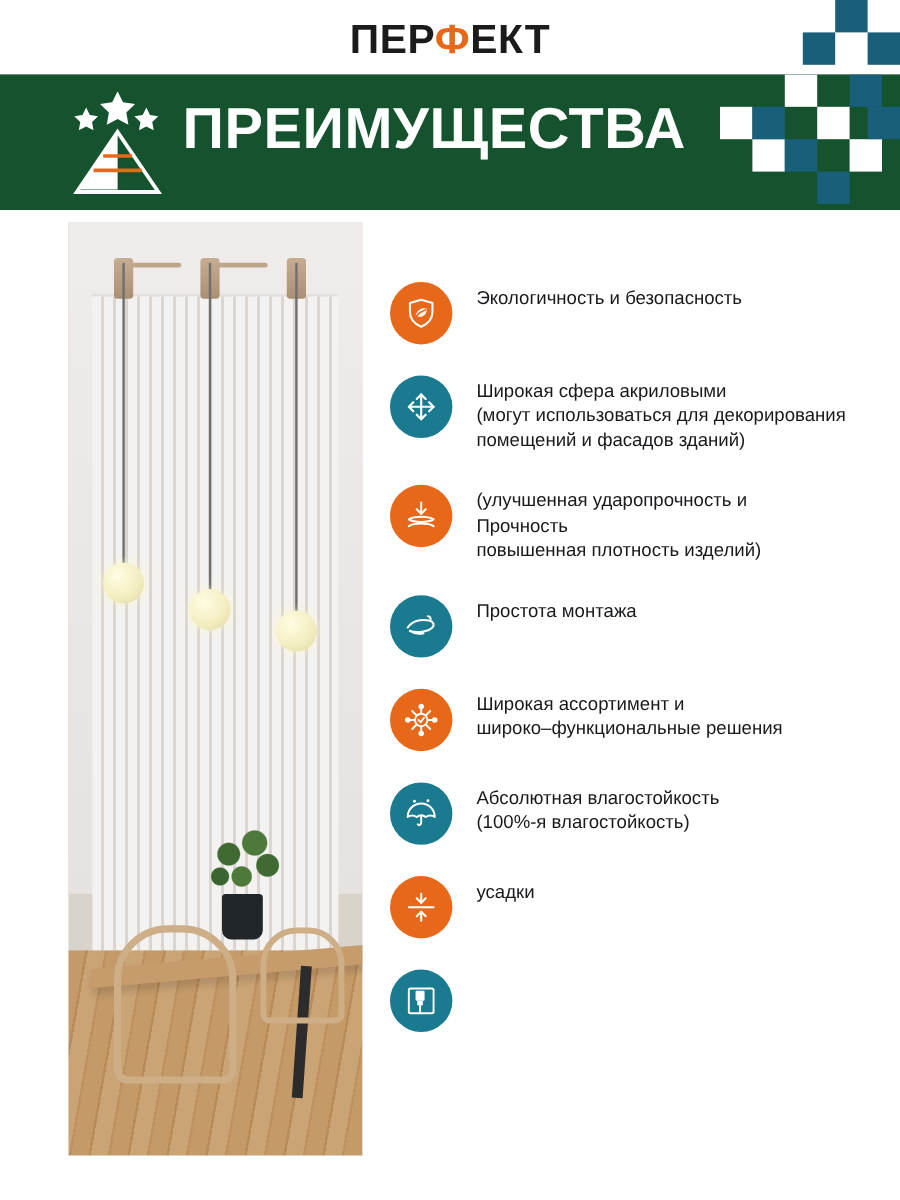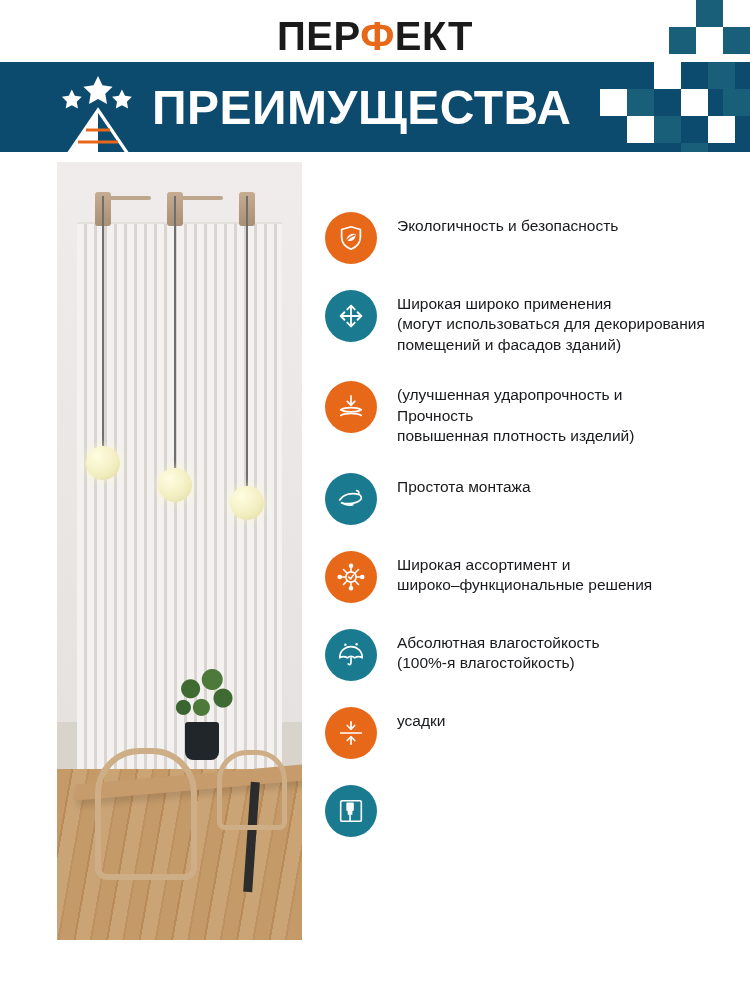--- a/index.html
+++ b/index.html
@@ -27,7 +27,7 @@
     right: 0;
     top: 14px;
     text-align: center;
-    font-size: 40px;
+    font-size: 34px;
     font-weight: bold;
     letter-spacing: 0.5px;
     color: #1b1b1b;

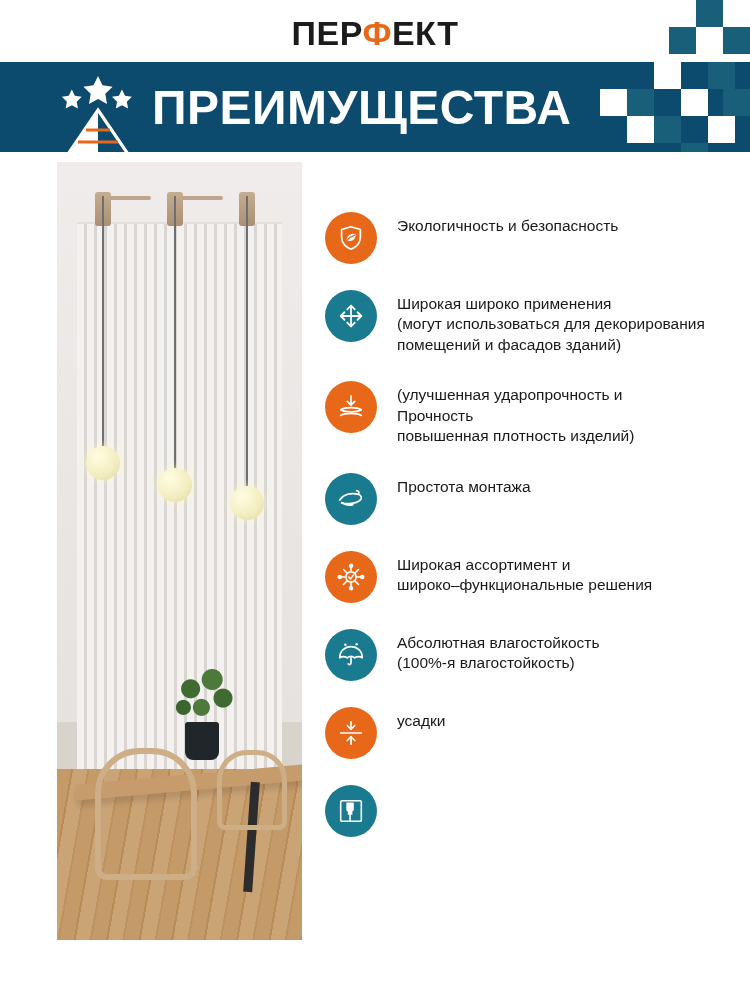--- a/index.html
+++ b/index.html
@@ -53,8 +53,8 @@
   
   .banner {
     position: relative;
-    height: 90px;
-    background: #0c4a6e;
+    height: 113px;
+    background: #14532d;
     overflow: hidden;
   }
   .banner-title {

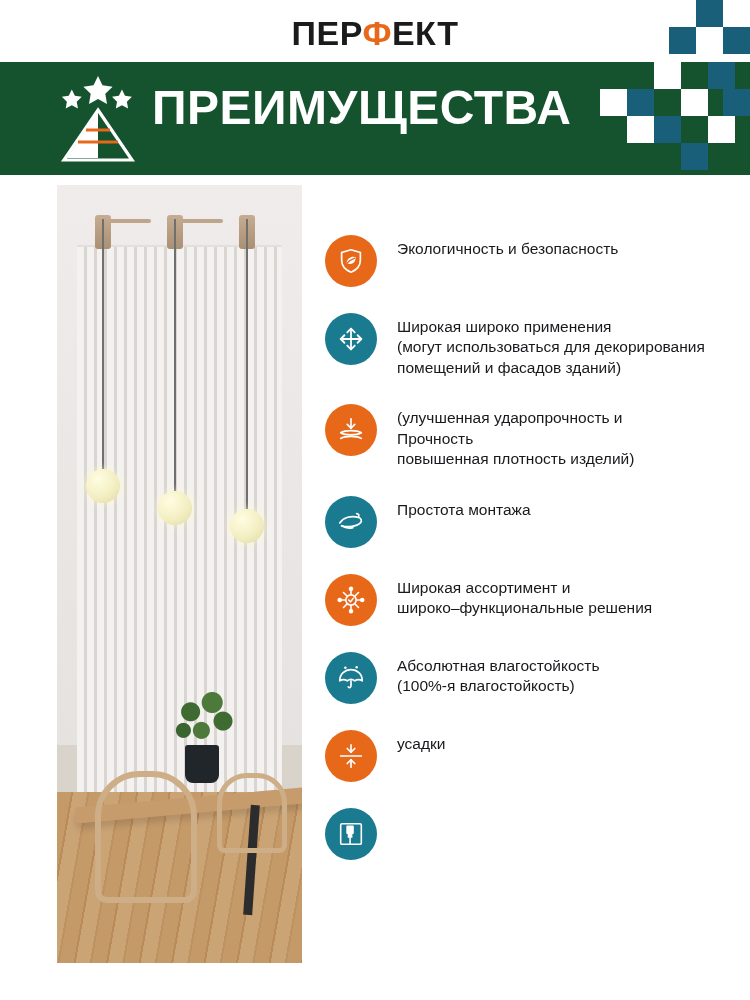--- a/index.html
+++ b/index.html
@@ -303,7 +303,7 @@
         </svg>
       </div>
       <div class="ftext">
-        <span class="sub">Широкая широко применения</span>
+        <span class="sub">Широкая сфера акриловыми</span>
         <span class="sub">(могут использоваться для декорирования</span>
         <span class="sub">помещений и фасадов зданий)</span>
       </div>

